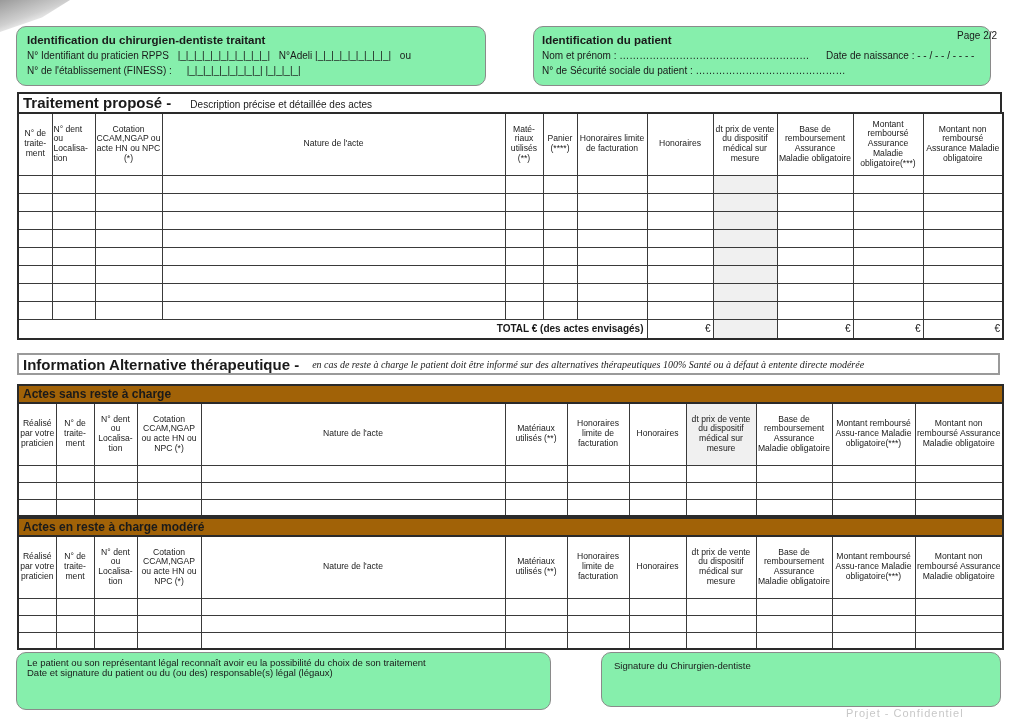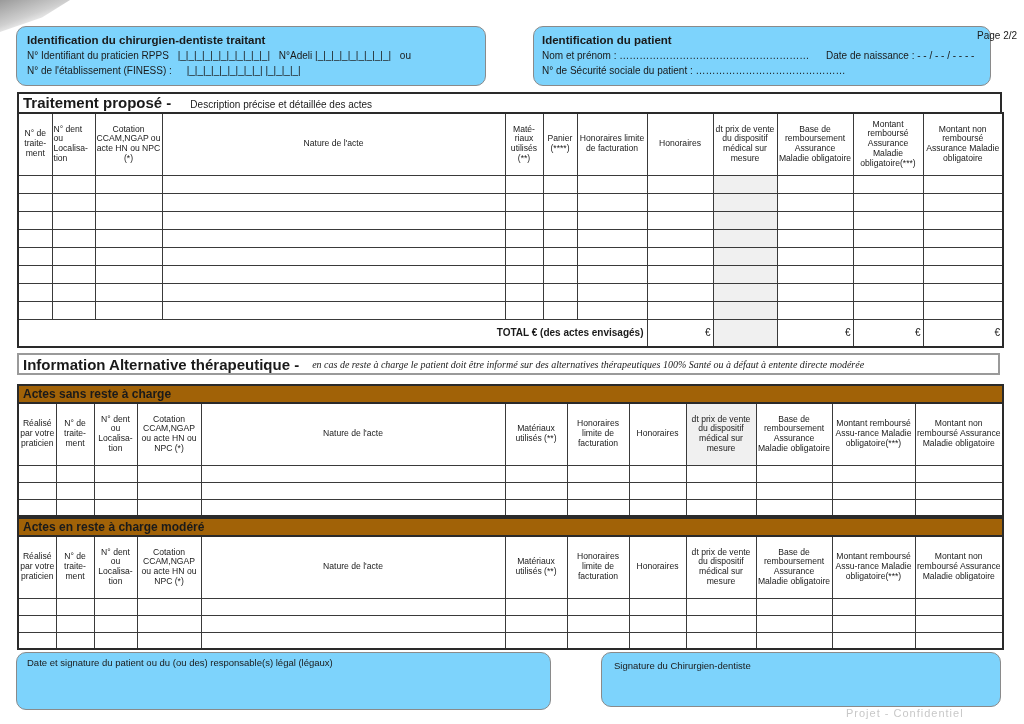--- a/index.html
+++ b/index.html
@@ -12,7 +12,7 @@
     clip-path: polygon(0 0, 100% 0, 60% 55%, 0 100%);
   }
 
-  .box { position: absolute; border: 1px solid #8a8a8a; border-radius: 10px; background: #7dd3fc; }
+  .box { position: absolute; border: 1px solid #8a8a8a; border-radius: 10px; background: #86efac; }
   .box-title { font-weight: bold; font-size: 11.5px; }
   .box-line { font-size: 10px; margin-top: 4px; white-space: nowrap; }
 

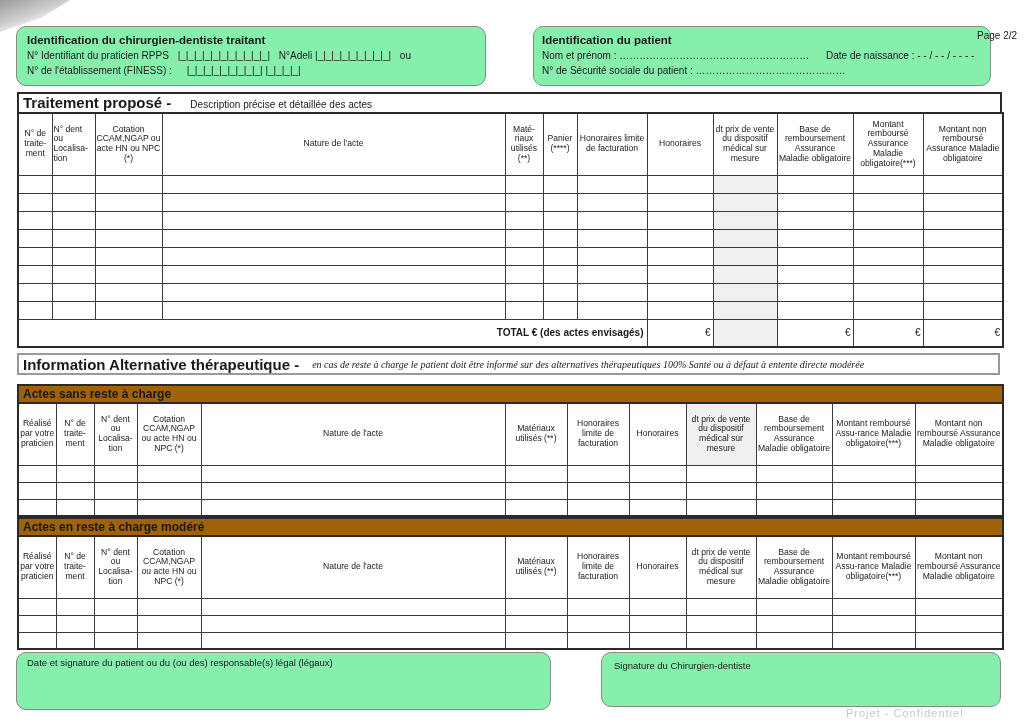--- a/index.html
+++ b/index.html
@@ -18,7 +18,7 @@
 
   #dentist-box { left: 16px; top: 26px; width: 470px; height: 60px; padding: 7px 10px; }
   #patient-box { left: 489px; top: 26px; width: 458px; height: 60px; padding: 7px 8px; margin-left: 44px; }
-  .page-num { position: absolute; left: 957px; top: 30px; font-size: 10px; margin-left: 20px; }
+  .page-num { position: absolute; left: 957px; top: 30px; font-size: 10px; }
 
   .section-title-bar {
     position: absolute; border: 1px solid #333; background: #fff;

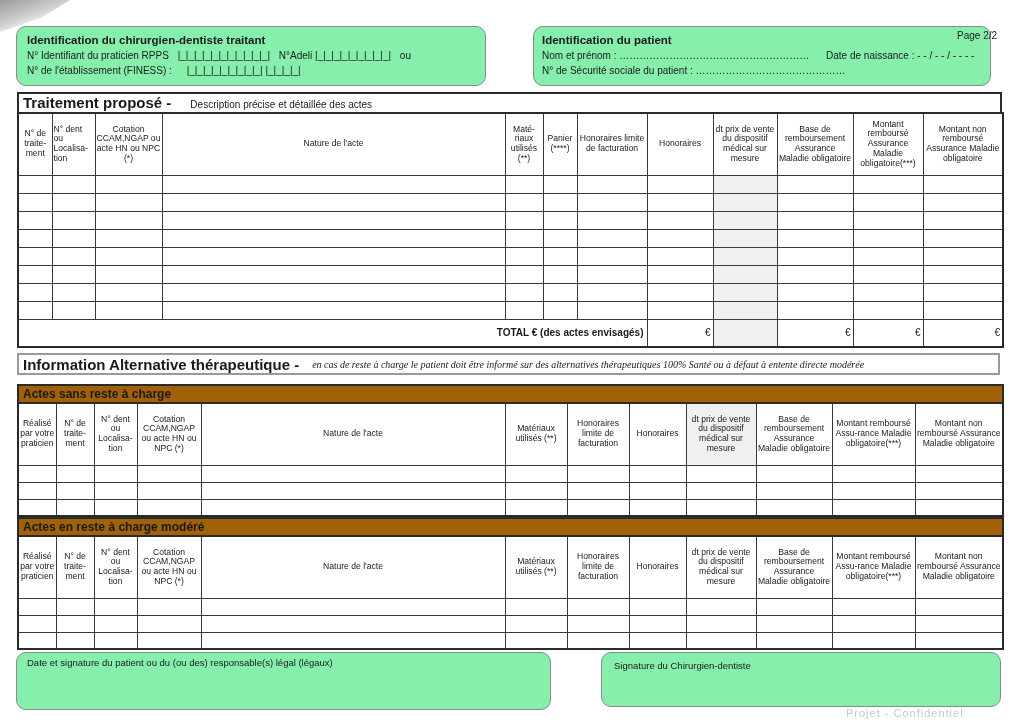--- a/index.html
+++ b/index.html
@@ -236,7 +236,7 @@
       </tr>
     </tbody>
   <tfoot>
-    <tr style="height:28px;">
+    <tr style="height:20px;">
       <td colspan="7" class="total-label" style="border-left:none;">TOTAL € (des actes envisagés)</td>
       <td class="euro">€</td>
       <td class="shaded"></td>

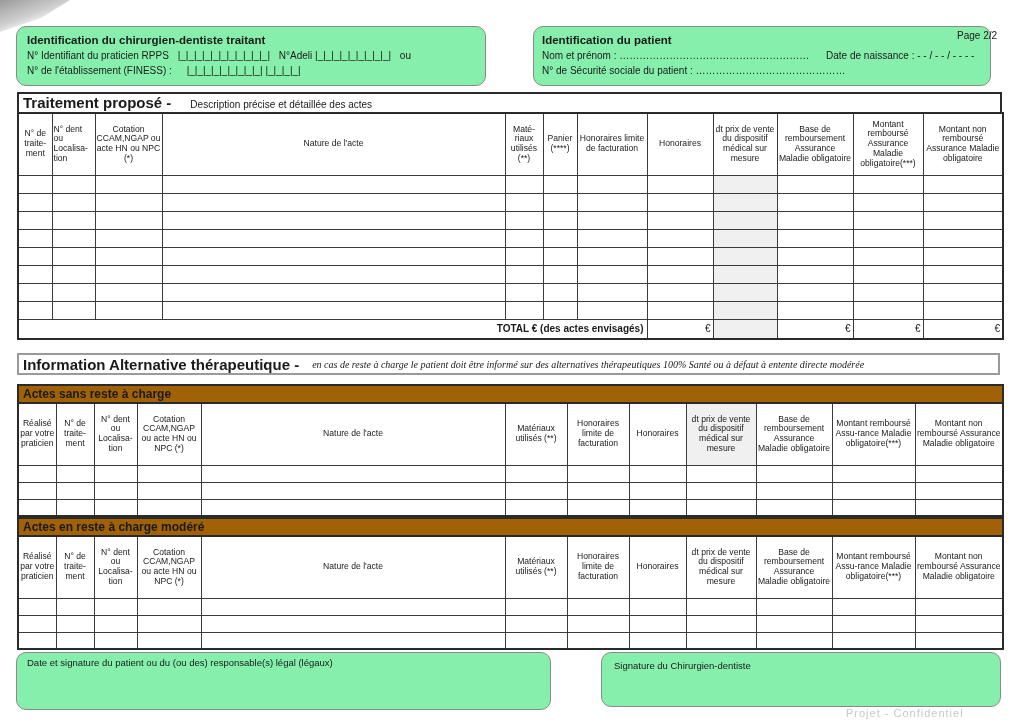--- a/index.html
+++ b/index.html
@@ -409,6 +409,7 @@
 </table>
 
 <div class="box" id="sig-patient">
+  <div>Le patient ou son représentant légal reconnaît avoir eu la possibilité du choix de son traitement</div>
   <div>Date et signature du patient ou du (ou des) responsable(s) légal (légaux)</div>
 </div>
 <div class="box" id="sig-dentist">

